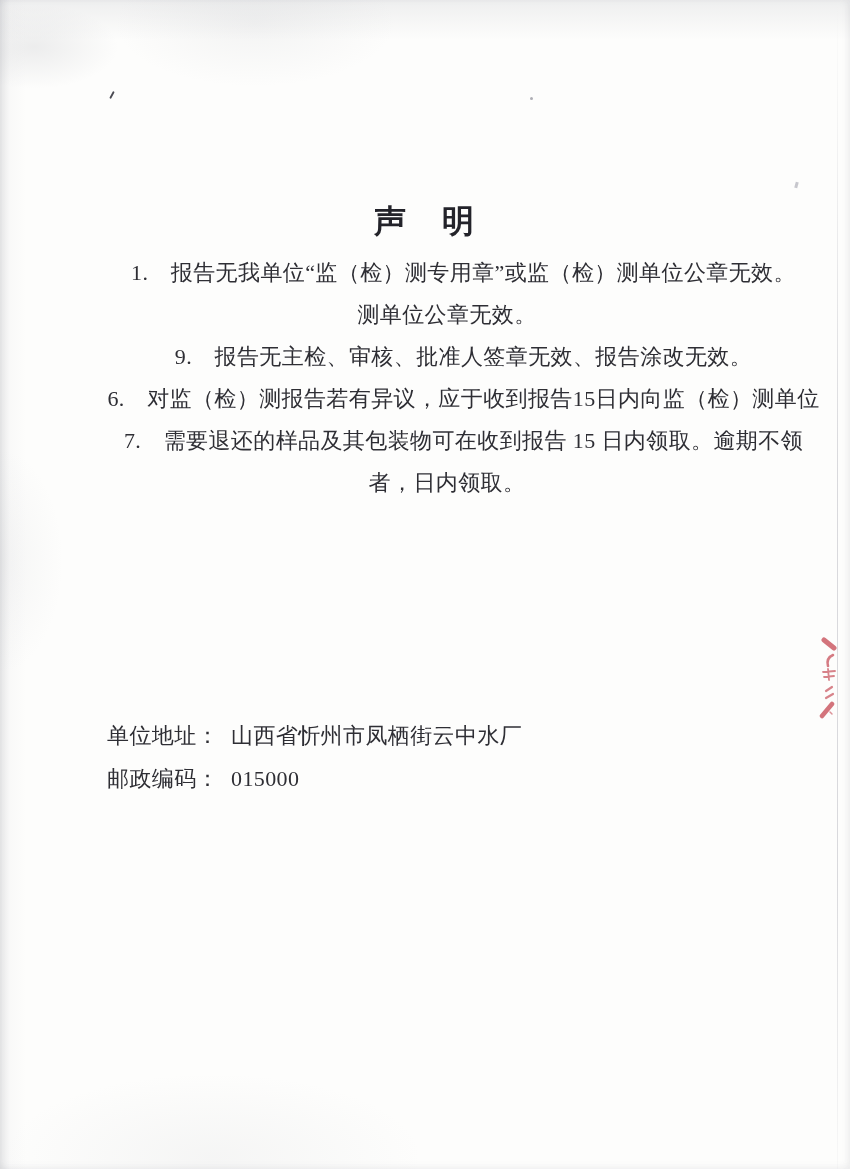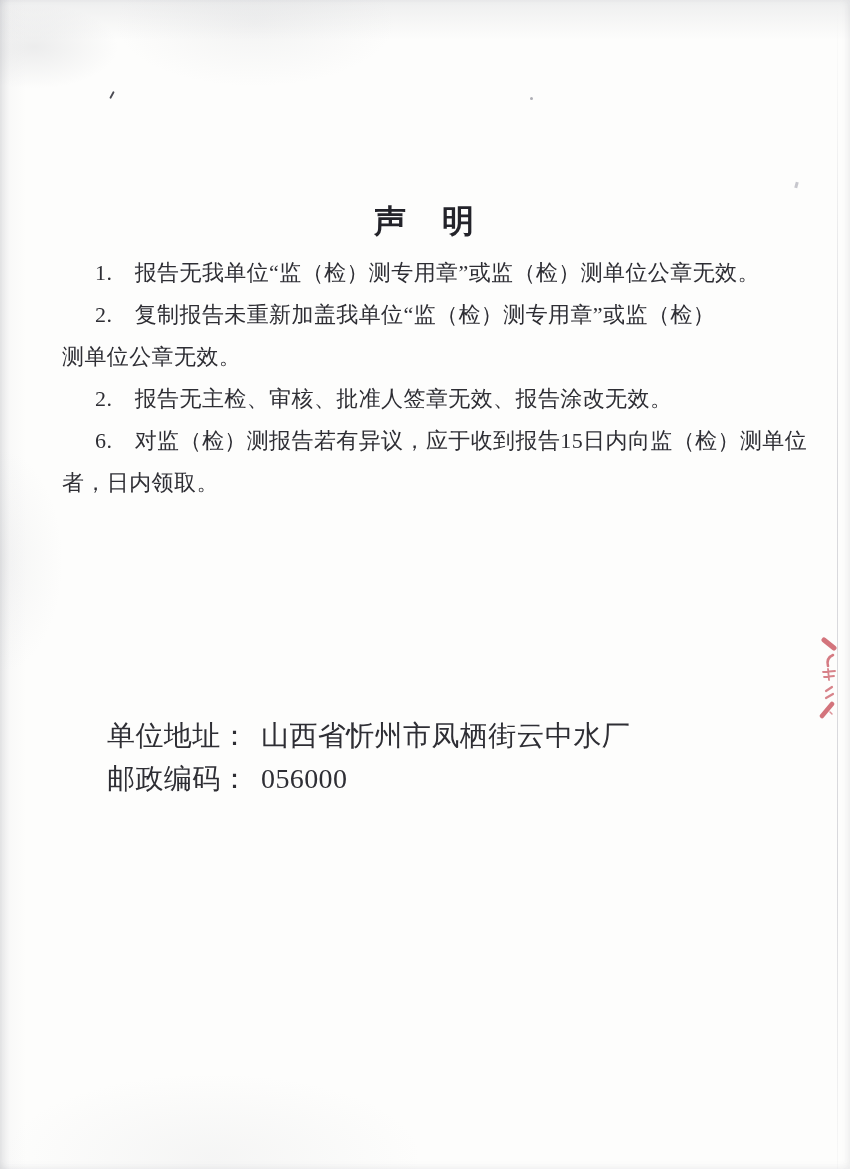--- a/index.html
+++ b/index.html
@@ -57,6 +57,7 @@
     color: #2e2e34;
     letter-spacing: 0.4px;
     white-space: nowrap;
+    text-align: center;
   }
   .s-line.indent { padding-left: 33px; }
   .contact {

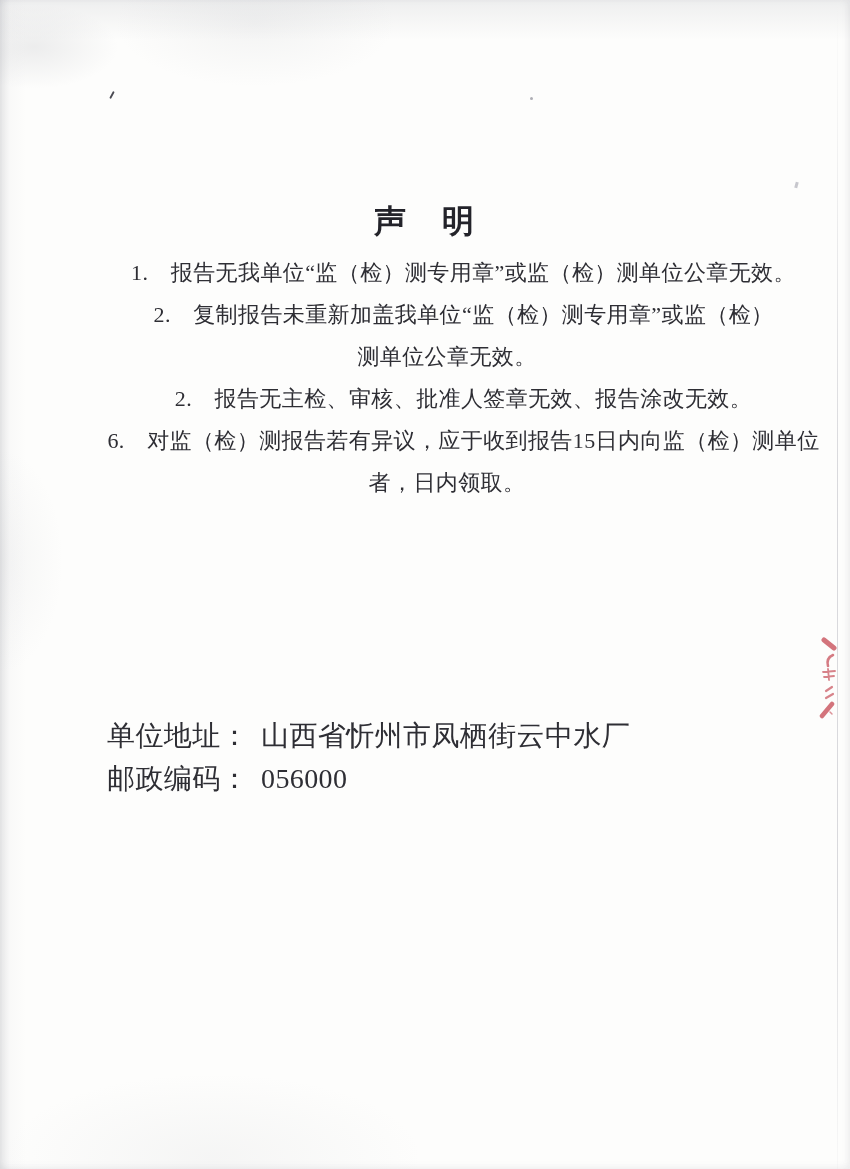--- a/index.html
+++ b/index.html
@@ -117,7 +117,6 @@
 
   <div class="statement">
     <div class="s-line indent">1.　报告无我单位“监（检）测专用章”或监（检）测单位公章无效。</div>
-    <div class="s-line indent">2.　复制报告未重新加盖我单位“监（检）测专用章”或监（检）</div>
     <div class="s-line">测单位公章无效。</div>
     <div class="s-line indent">2.　报告无主检、审核、批准人签章无效、报告涂改无效。</div>
     <div class="s-line indent">6.　对监（检）测报告若有异议，应于收到报告15日内向监（检）测单位</div>

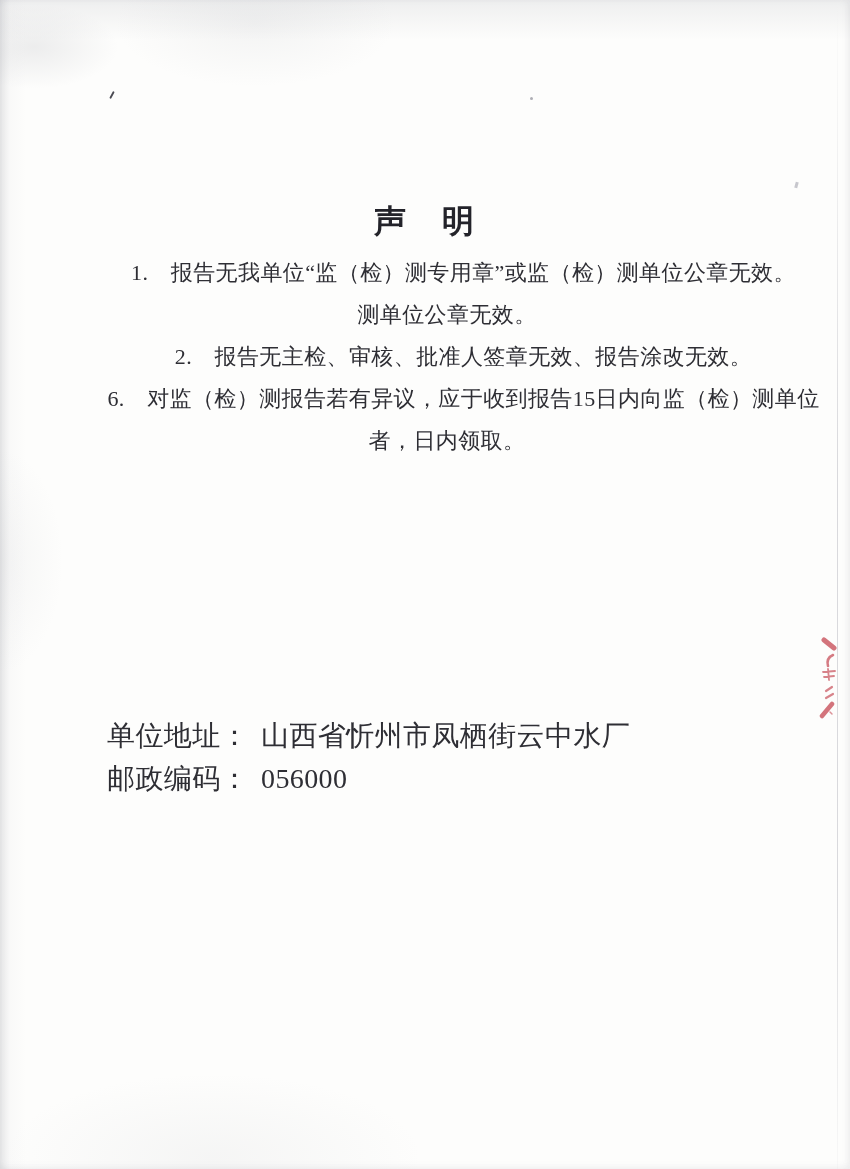--- a/index.html
+++ b/index.html
@@ -118,7 +118,7 @@
   <div class="statement">
     <div class="s-line indent">1.　报告无我单位“监（检）测专用章”或监（检）测单位公章无效。</div>
     <div class="s-line">测单位公章无效。</div>
-    <div class="s-line indent">2.　报告无主检、审核、批准人签章无效、报告涂改无效。</div>
+    <div class="s-line indent">9.　报告无主检、审核、批准人签章无效、报告涂改无效。</div>
     <div class="s-line indent">6.　对监（检）测报告若有异议，应于收到报告15日内向监（检）测单位</div>
     <div class="s-line">者，日内领取。</div>
   </div>

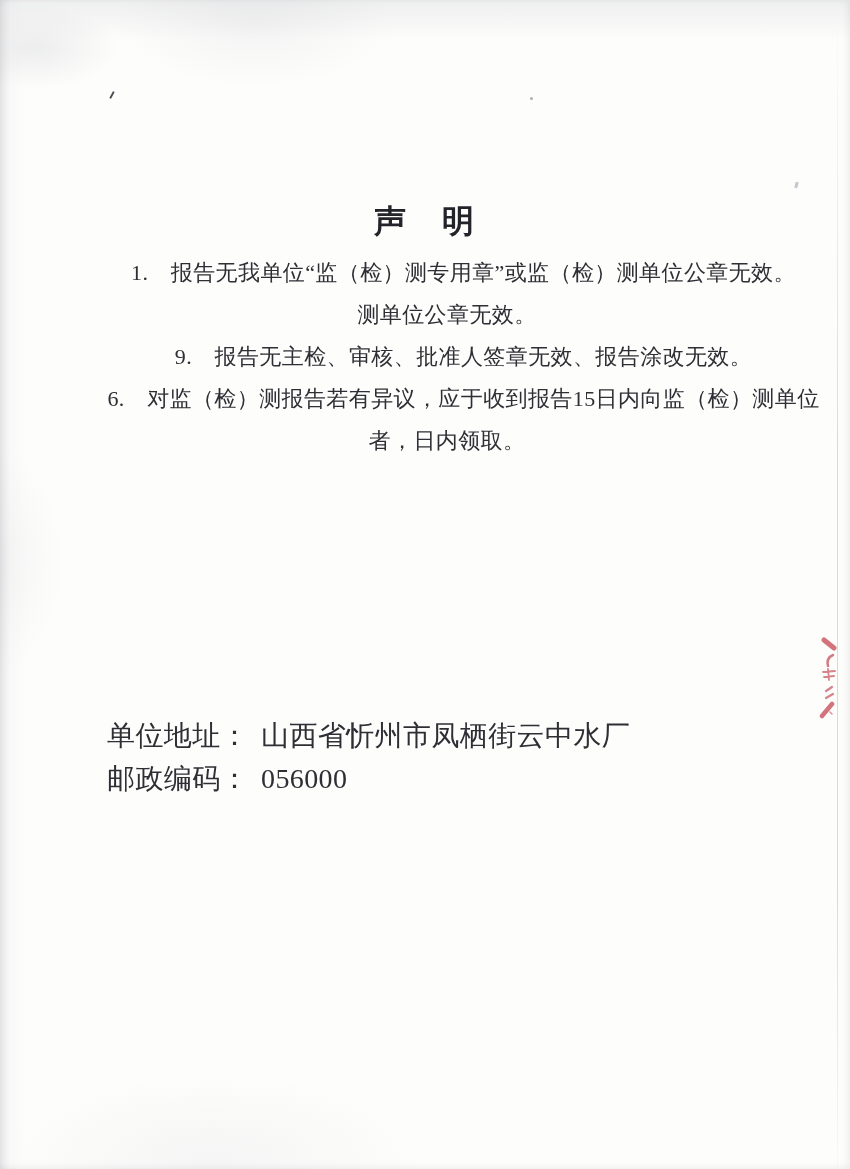--- a/index.html
+++ b/index.html
@@ -120,6 +120,7 @@
     <div class="s-line">测单位公章无效。</div>
     <div class="s-line indent">9.　报告无主检、审核、批准人签章无效、报告涂改无效。</div>
     <div class="s-line indent">6.　对监（检）测报告若有异议，应于收到报告15日内向监（检）测单位</div>
+    <div class="s-line indent">7.　需要退还的样品及其包装物可在收到报告 15 日内领取。逾期不领</div>
     <div class="s-line">者，日内领取。</div>
   </div>
 

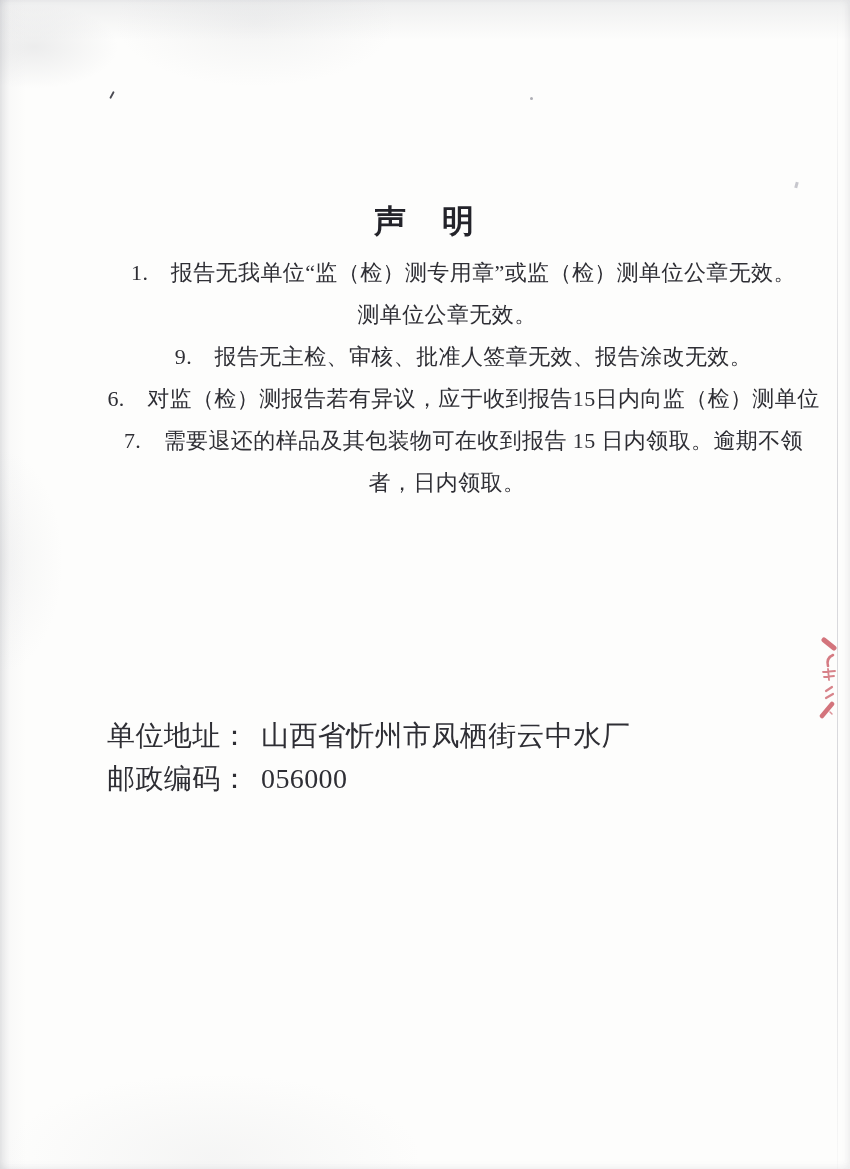--- a/index.html
+++ b/index.html
@@ -69,7 +69,7 @@
   .c-line {
     height: 43px;
     line-height: 43px;
-    font-size: 28px;
+    font-size: 22px;
     color: #2e2e34;
     letter-spacing: 0.4px;
     white-space: nowrap;

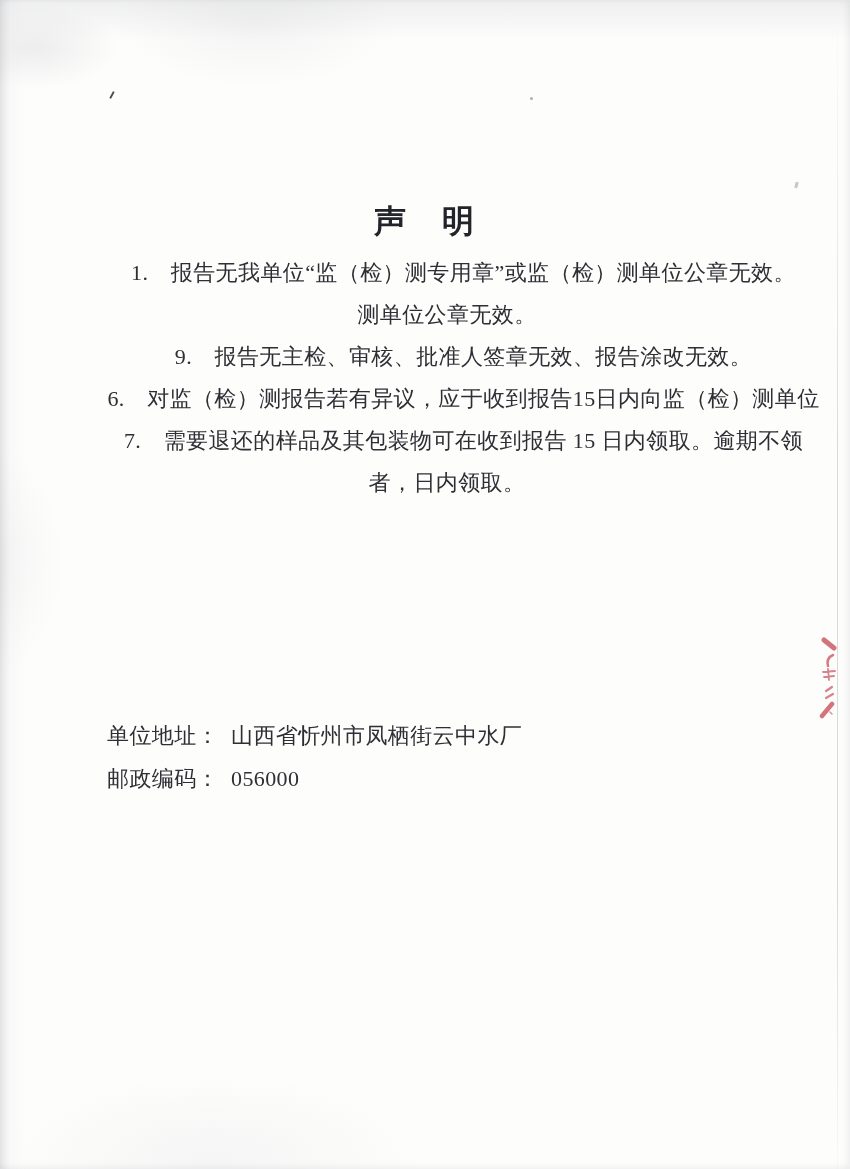--- a/index.html
+++ b/index.html
@@ -129,7 +129,7 @@
       <span class="label">单位地址：</span><span class="value">山西省忻州市凤栖街云中水厂</span>
     </div>
     <div class="c-line">
-      <span class="label">邮政编码：</span><span class="value">056000</span>
+      <span class="label">邮政编码：</span><span class="value">015000</span>
     </div>
   </div>
 

